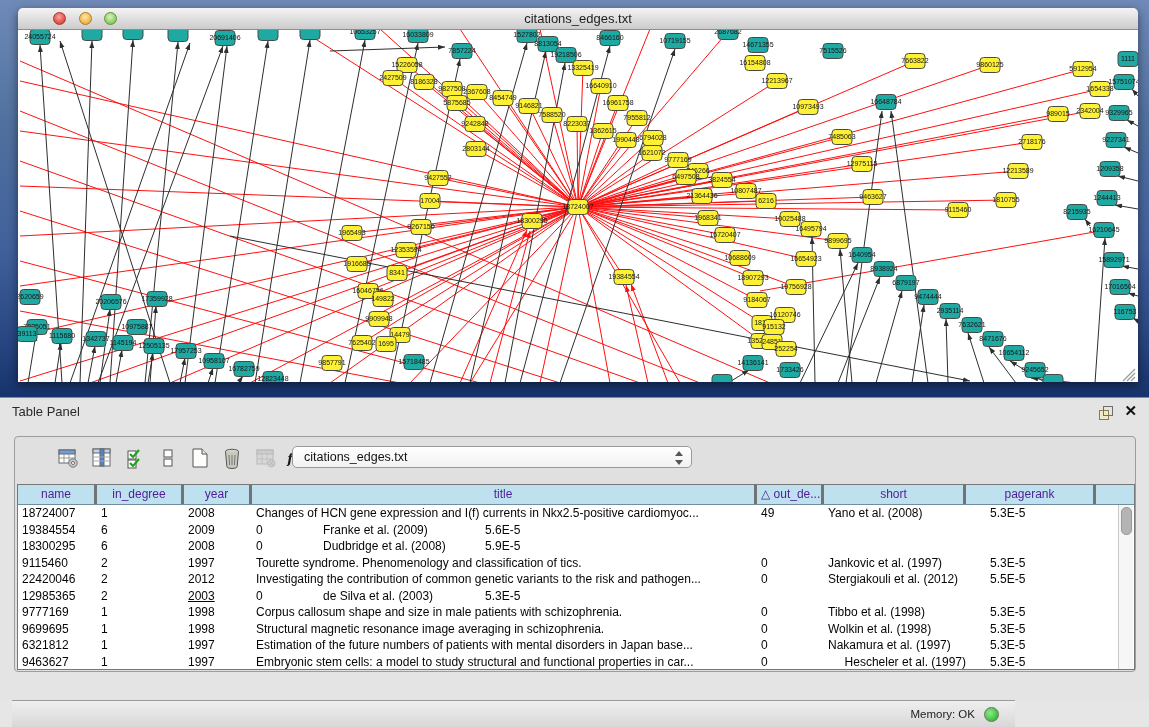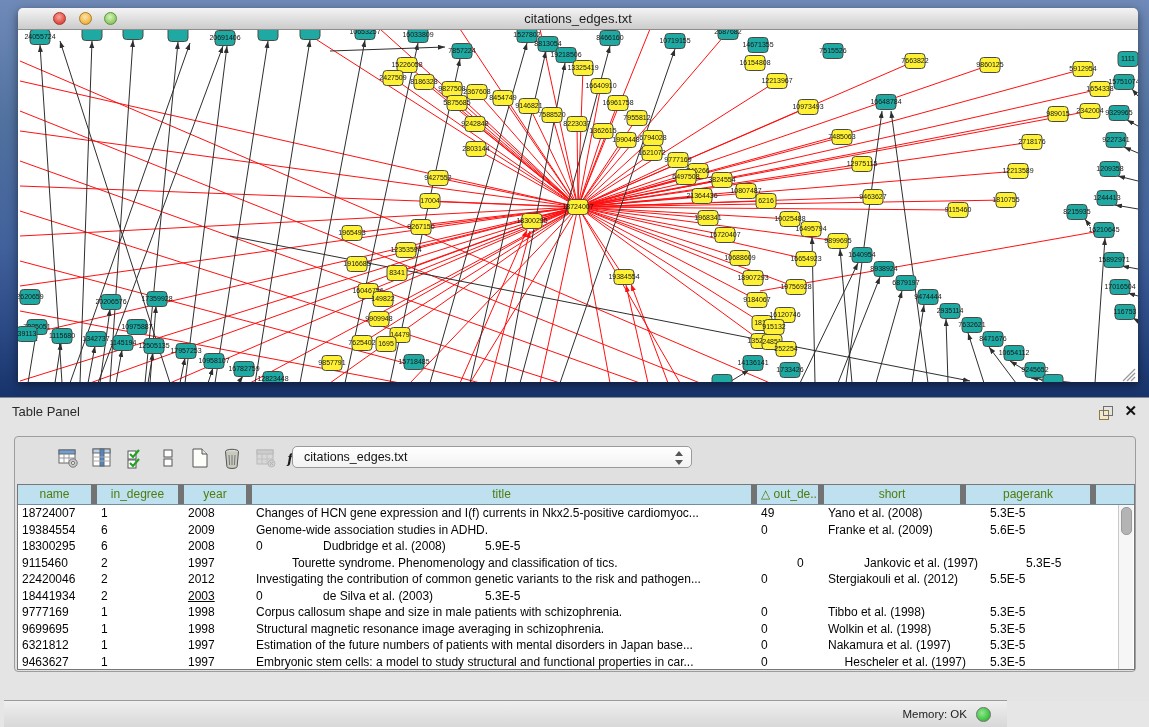--- a/index.html
+++ b/index.html
@@ -48,7 +48,7 @@
   #tbl{position:absolute;left:2px;top:47px;width:1118px;height:186px;background:#ffffff;
     border:1px solid #777;box-sizing:border-box;overflow:hidden;}
   #tbl-head{display:flex;height:19px;background:#bfe1ef;border-bottom:1px solid #6f8f9f;}
-  .hcell{box-sizing:border-box;border-right:6px solid #737373;font-size:12px;color:#4d7c0f;
+  .hcell{box-sizing:border-box;border-right:3px solid #737373;font-size:12px;color:#4c1d95;
     text-align:center;line-height:18px;overflow:hidden;white-space:nowrap;cursor:pointer;}
   .hcell.left{text-align:left;padding-left:4px;}
   .trow{display:flex;height:16.5px;}

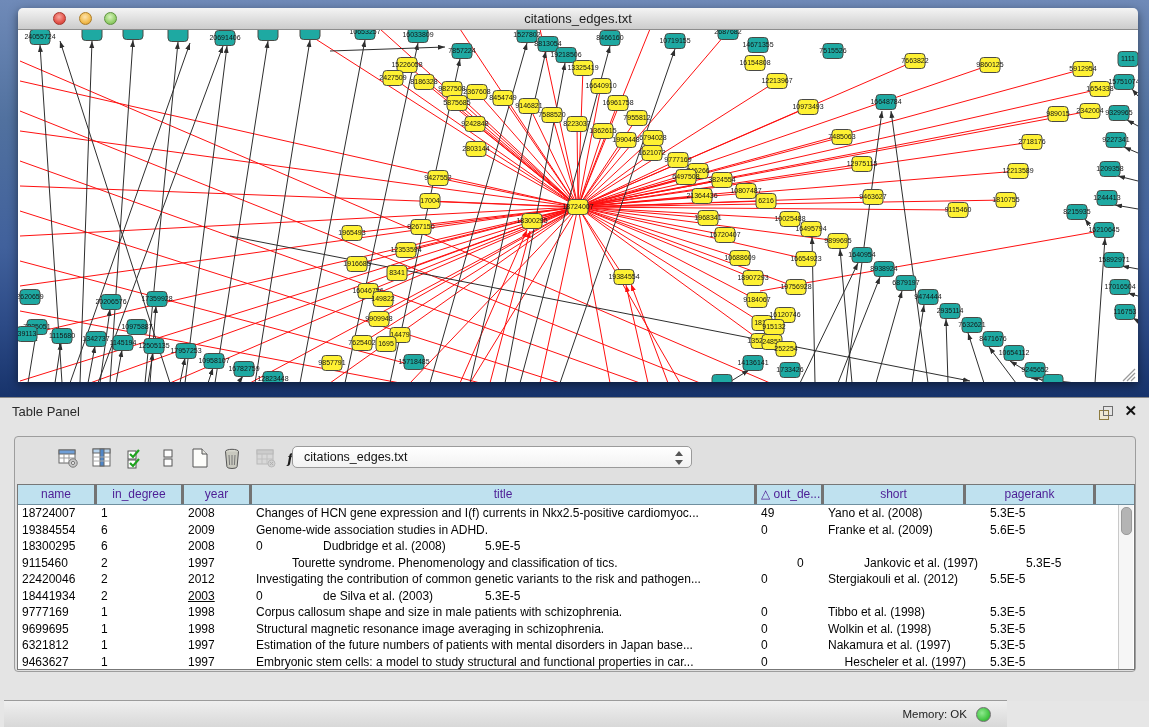--- a/index.html
+++ b/index.html
@@ -892,7 +892,6 @@
             <div class="tcell" style="width: 79px;">19384554</div>
             <div class="tcell" style="width: 87px;">6</div>
             <div class="tcell" style="width: 68px;">2009</div>
-            <div class="tcell" style="width: 505px;">Genome-wide association studies in ADHD.</div>
             <div class="tcell" style="width: 67px;">0</div>
             <div class="tcell" style="width: 142px;">Franke et al. (2009)</div>
             <div class="tcell" style="width: 130px; padding-left: 24px;">5.6E-5</div>

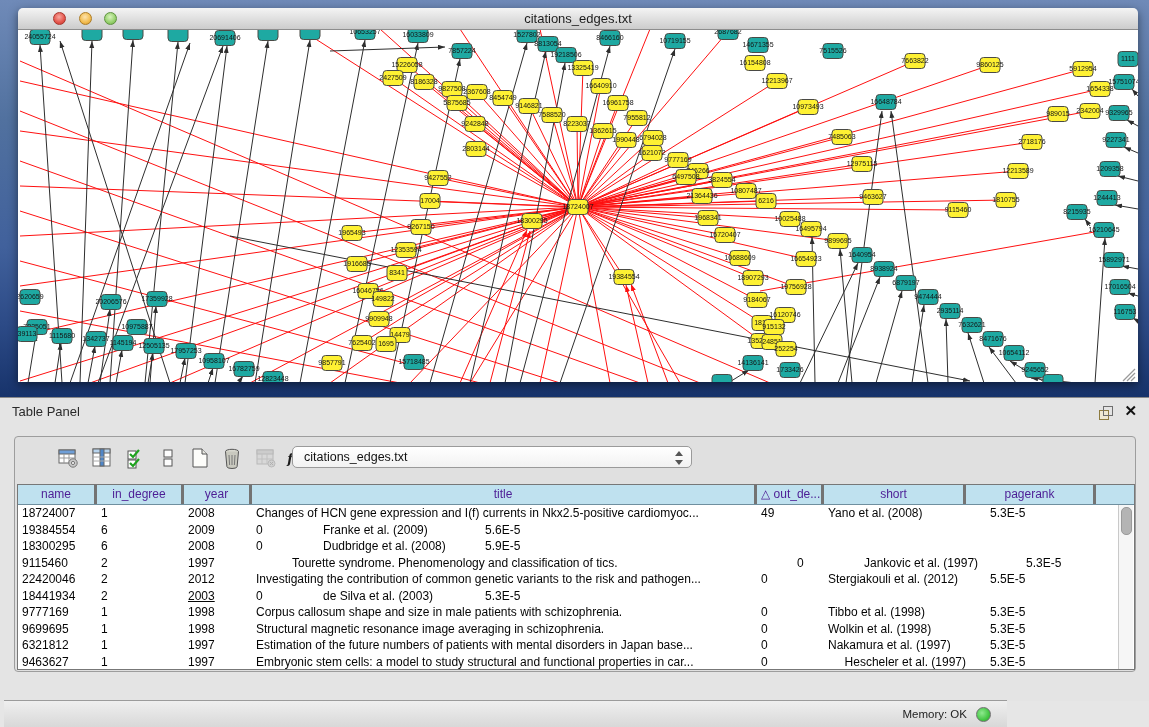--- a/index.html
+++ b/index.html
@@ -908,7 +908,7 @@
             <div class="tcell" style="width: 79px;">9115460</div>
             <div class="tcell" style="width: 87px;">2</div>
             <div class="tcell" style="width: 68px;">1997</div>
-            <div class="tcell" style="width: 505px; margin-left: 36px;">Tourette syndrome. Phenomenology and classification of tics.</div>
+            <div class="tcell" style="width: 505px;">Tourette syndrome. Phenomenology and classification of tics.</div>
             <div class="tcell" style="width: 67px;">0</div>
             <div class="tcell" style="width: 142px;">Jankovic et al. (1997)</div>
             <div class="tcell" style="width: 130px; padding-left: 24px;">5.3E-5</div>

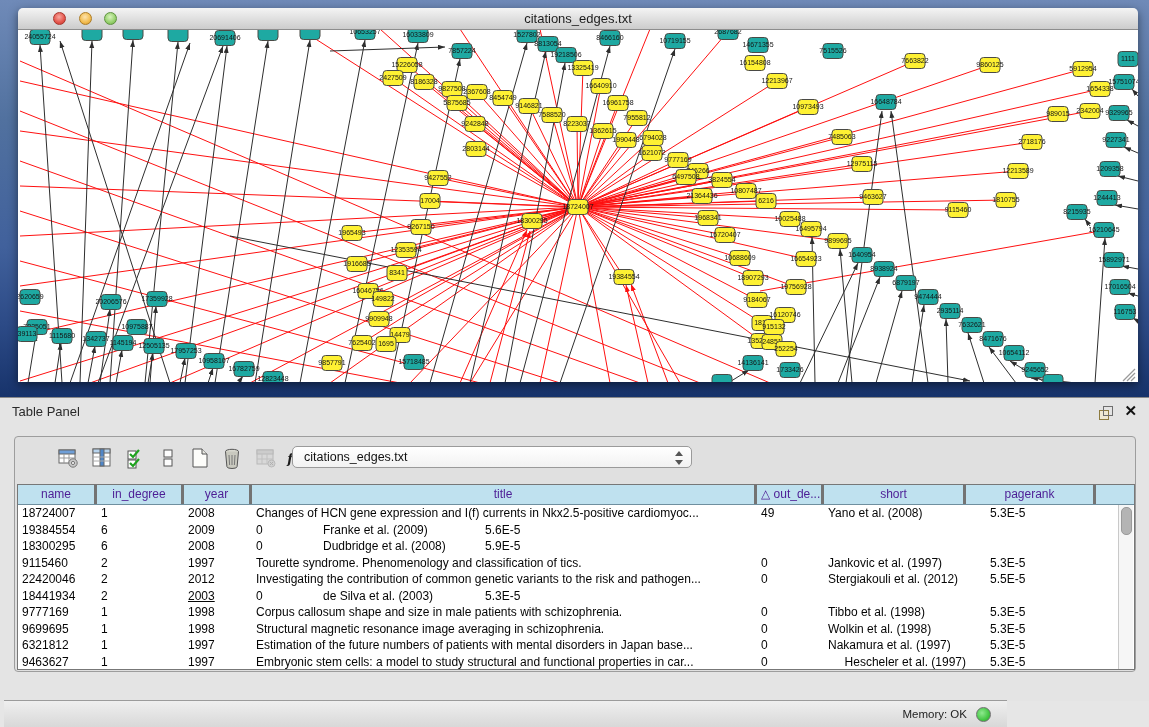--- a/index.html
+++ b/index.html
@@ -923,7 +923,7 @@
             <div class="tcell" style="width: 130px; padding-left: 24px;">5.5E-5</div>
           </div>
           <div class="trow">
-            <div class="tcell" style="width: 79px;">18441934</div>
+            <div class="tcell" style="width: 79px;">12985365</div>
             <div class="tcell" style="width: 87px;">2</div>
             <div class="tcell" style="width: 68px; text-decoration: underline;">2003</div>
             <div class="tcell" style="width: 67px;">0</div>

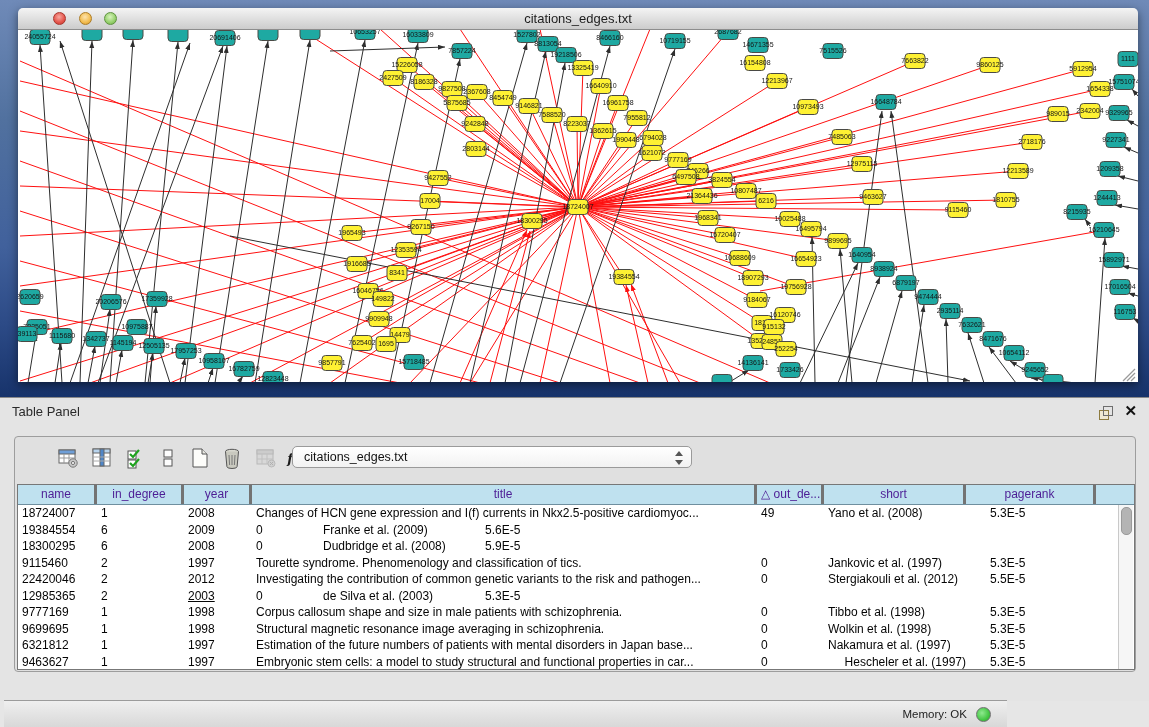--- a/index.html
+++ b/index.html
@@ -65,7 +65,7 @@
   .seg.active{background:linear-gradient(#9a9a9a,#7d7d7d);color:#f4f4f4;}
 
   
-  #statusbar{position:absolute;left:4px;top:700px;width:1003px;height:27px;
+  #statusbar{position:absolute;left:12px;top:700px;width:1003px;height:27px;
     background:linear-gradient(#efefef,#d7d7d7);border-top:1px solid #9b9b9b;}
   #mem-label{position:absolute;right:40px;top:7px;font-size:11.5px;color:#222;}
   #mem-dot{position:absolute;right:16px;top:6px;width:15px;height:15px;border-radius:50%;

